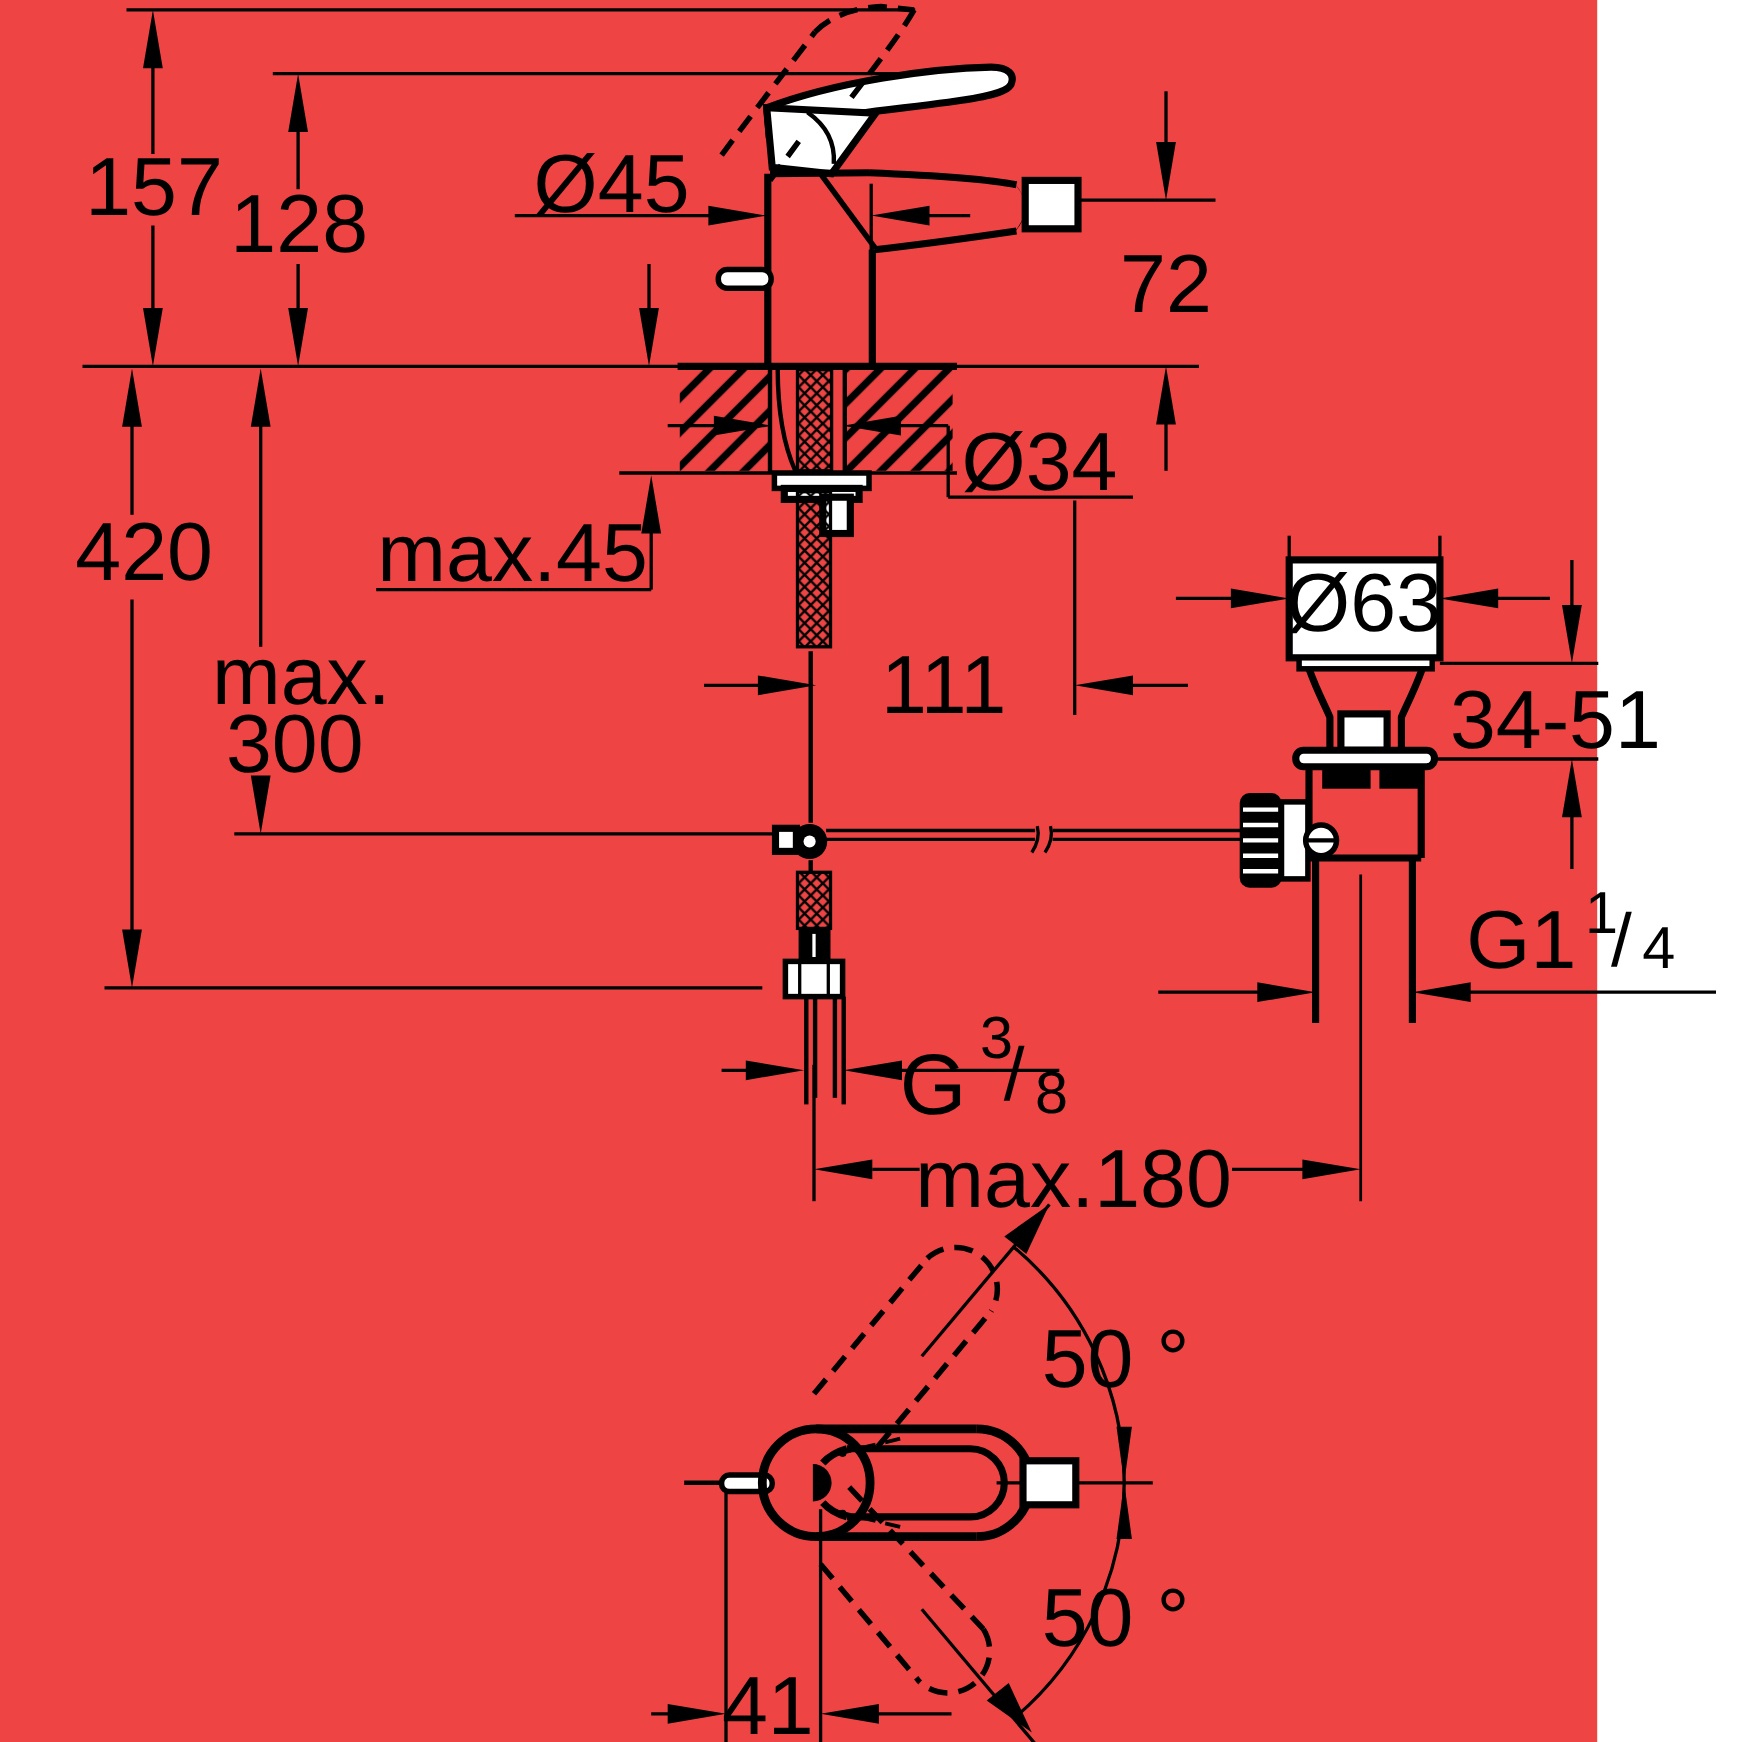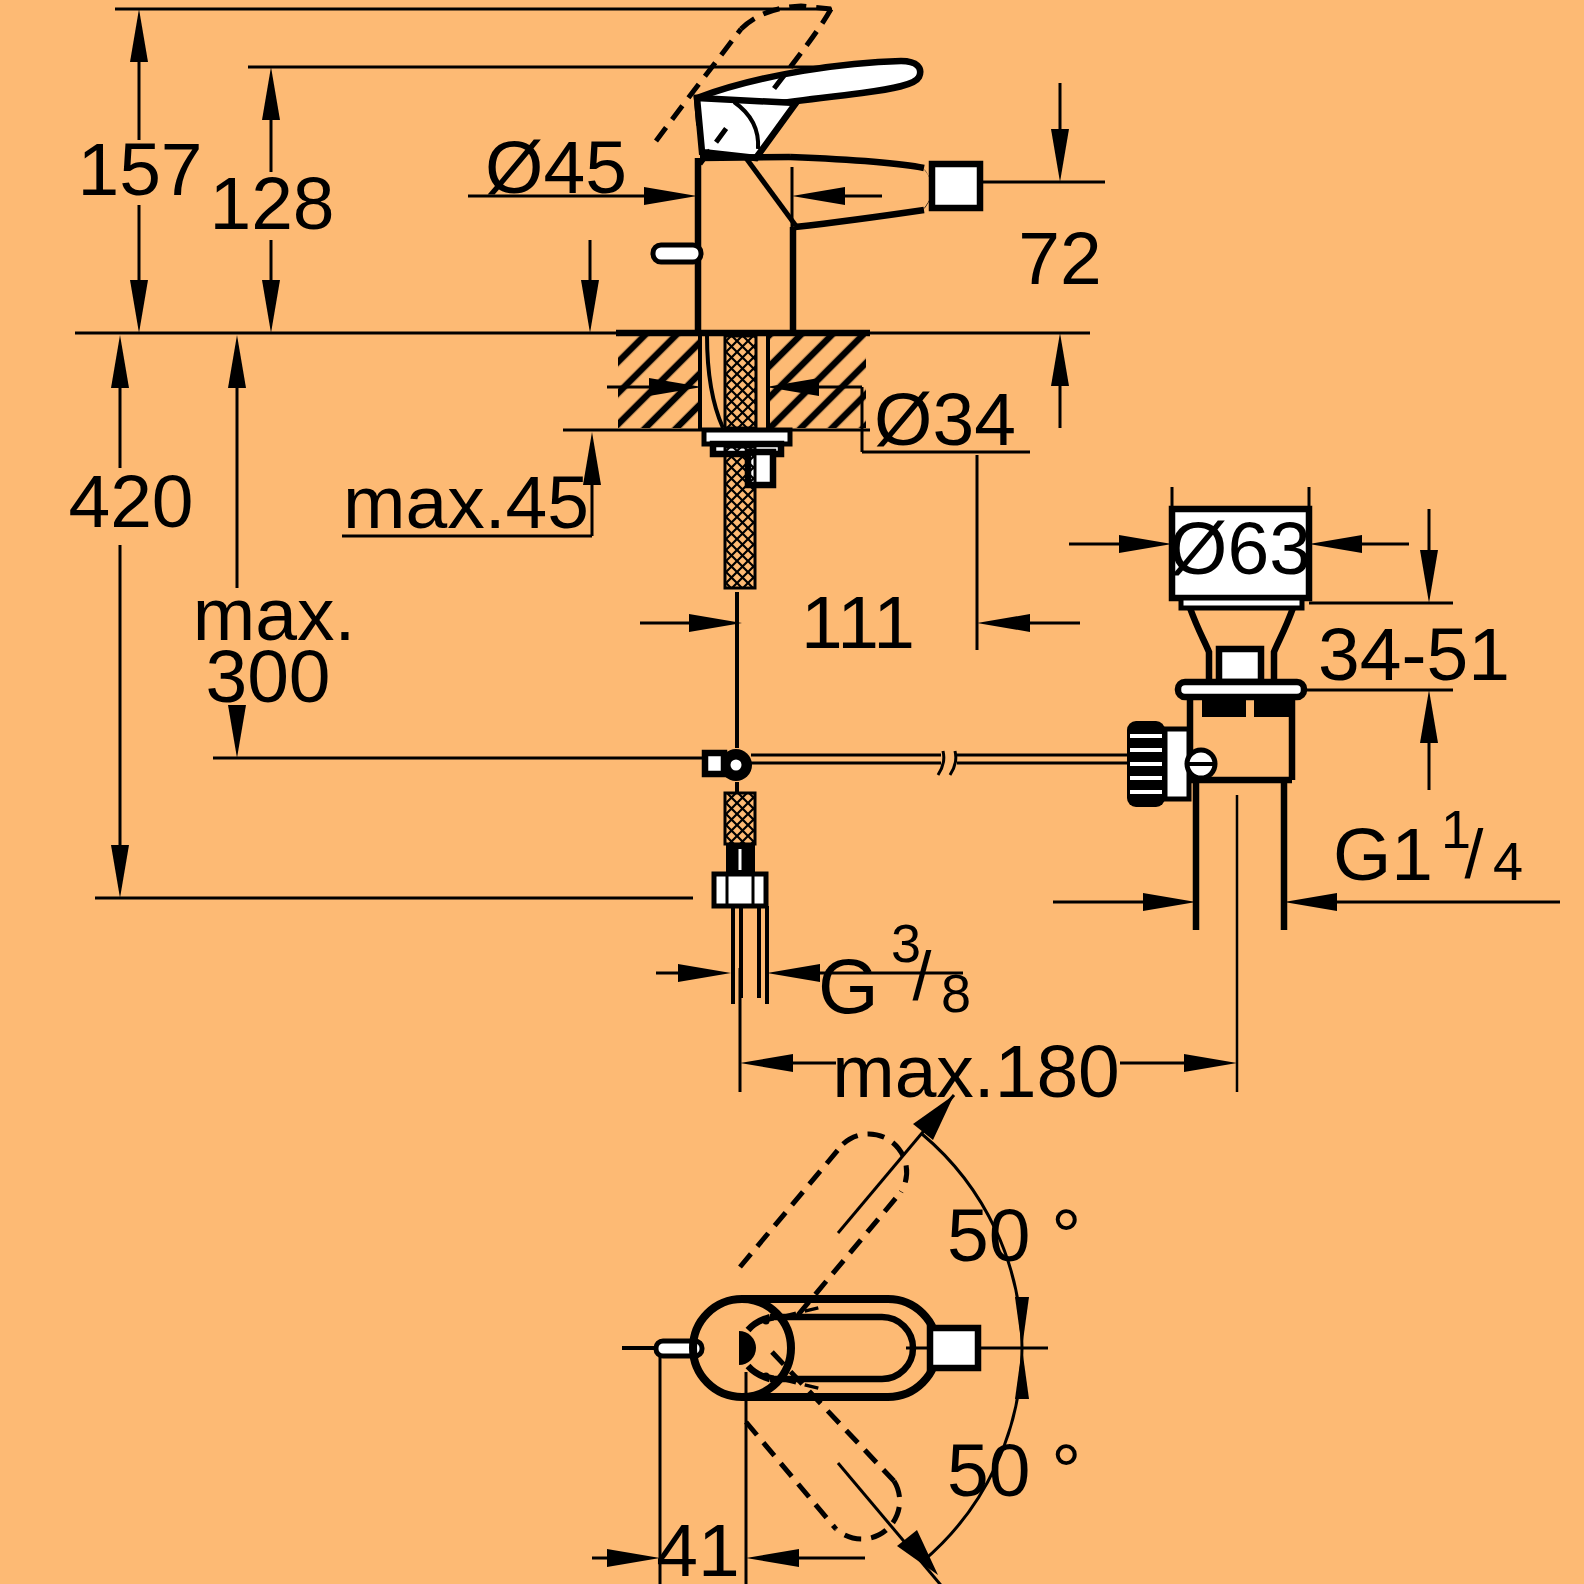--- a/index.html
+++ b/index.html
@@ -3,7 +3,7 @@
 <meta charset="utf-8">
 <style>
   html,body{margin:0;padding:0;background:#ffffff;}
-  .stage{width:1584px;height:1584px;position:relative;background:#fdba74;}
+  .stage{width:1452px;height:1584px;position:relative;background:#ef4444;}
   svg{display:block;}
   .t  {stroke:#000;stroke-width:3;fill:none;}
   .t2 {stroke:#000;stroke-width:2.5;fill:none;}

